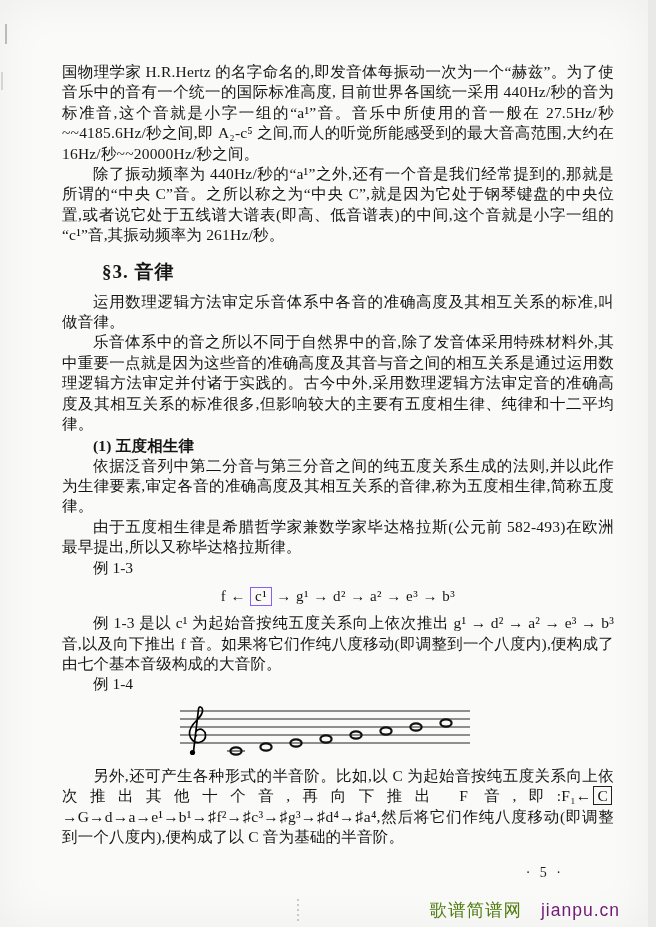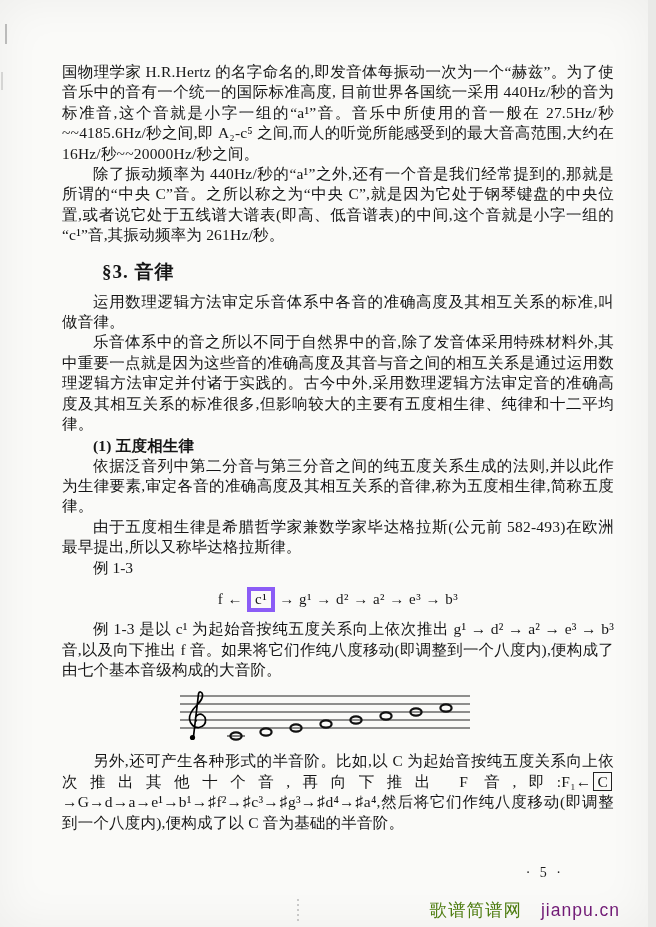--- a/index.html
+++ b/index.html
@@ -50,7 +50,7 @@
   }
   .boxed{
     display:inline-block;
-    border:4px solid #8b5cf6;
+    border:1px solid #8b5cf6;
     padding:0 4px;
     margin:0 4px;
     line-height:1.15;

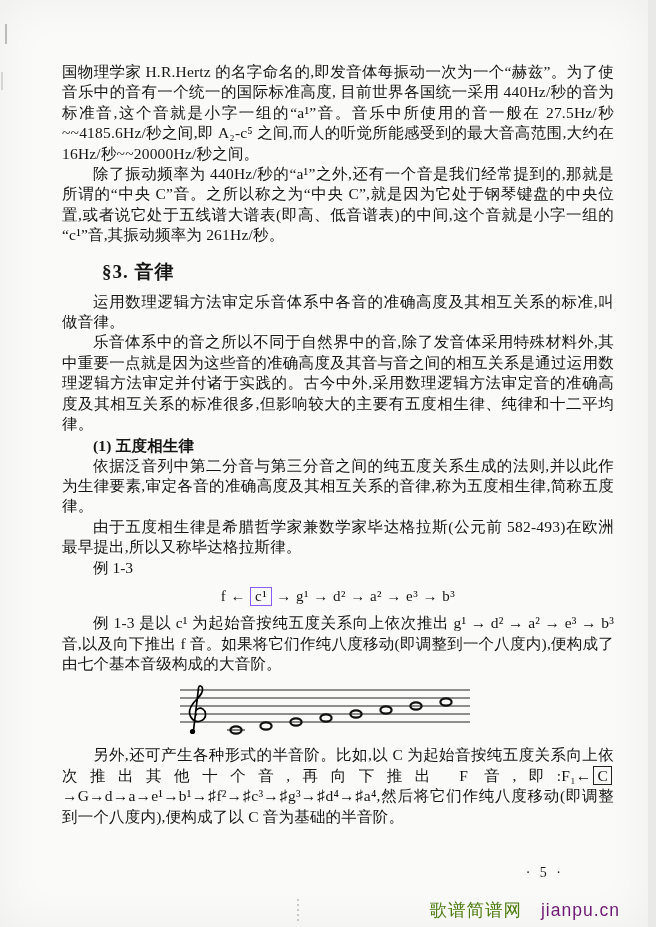--- a/index.html
+++ b/index.html
@@ -130,6 +130,7 @@
 
     <p class="body">例 1-3 是以 c¹ 为起始音按纯五度关系向上依次推出 g¹ → d² → a² → e³ → b³ 音,以及向下推出 f 音。如果将它们作纯八度移动(即调整到一个八度内),便构成了由七个基本音级构成的大音阶。</p>
 
+    <p class="example-label">例 1-4</p>
 
     <figure class="staff-figure">
       <svg width="300" height="58" viewBox="0 0 300 58" xmlns="http://www.w3.org/2000/svg">

